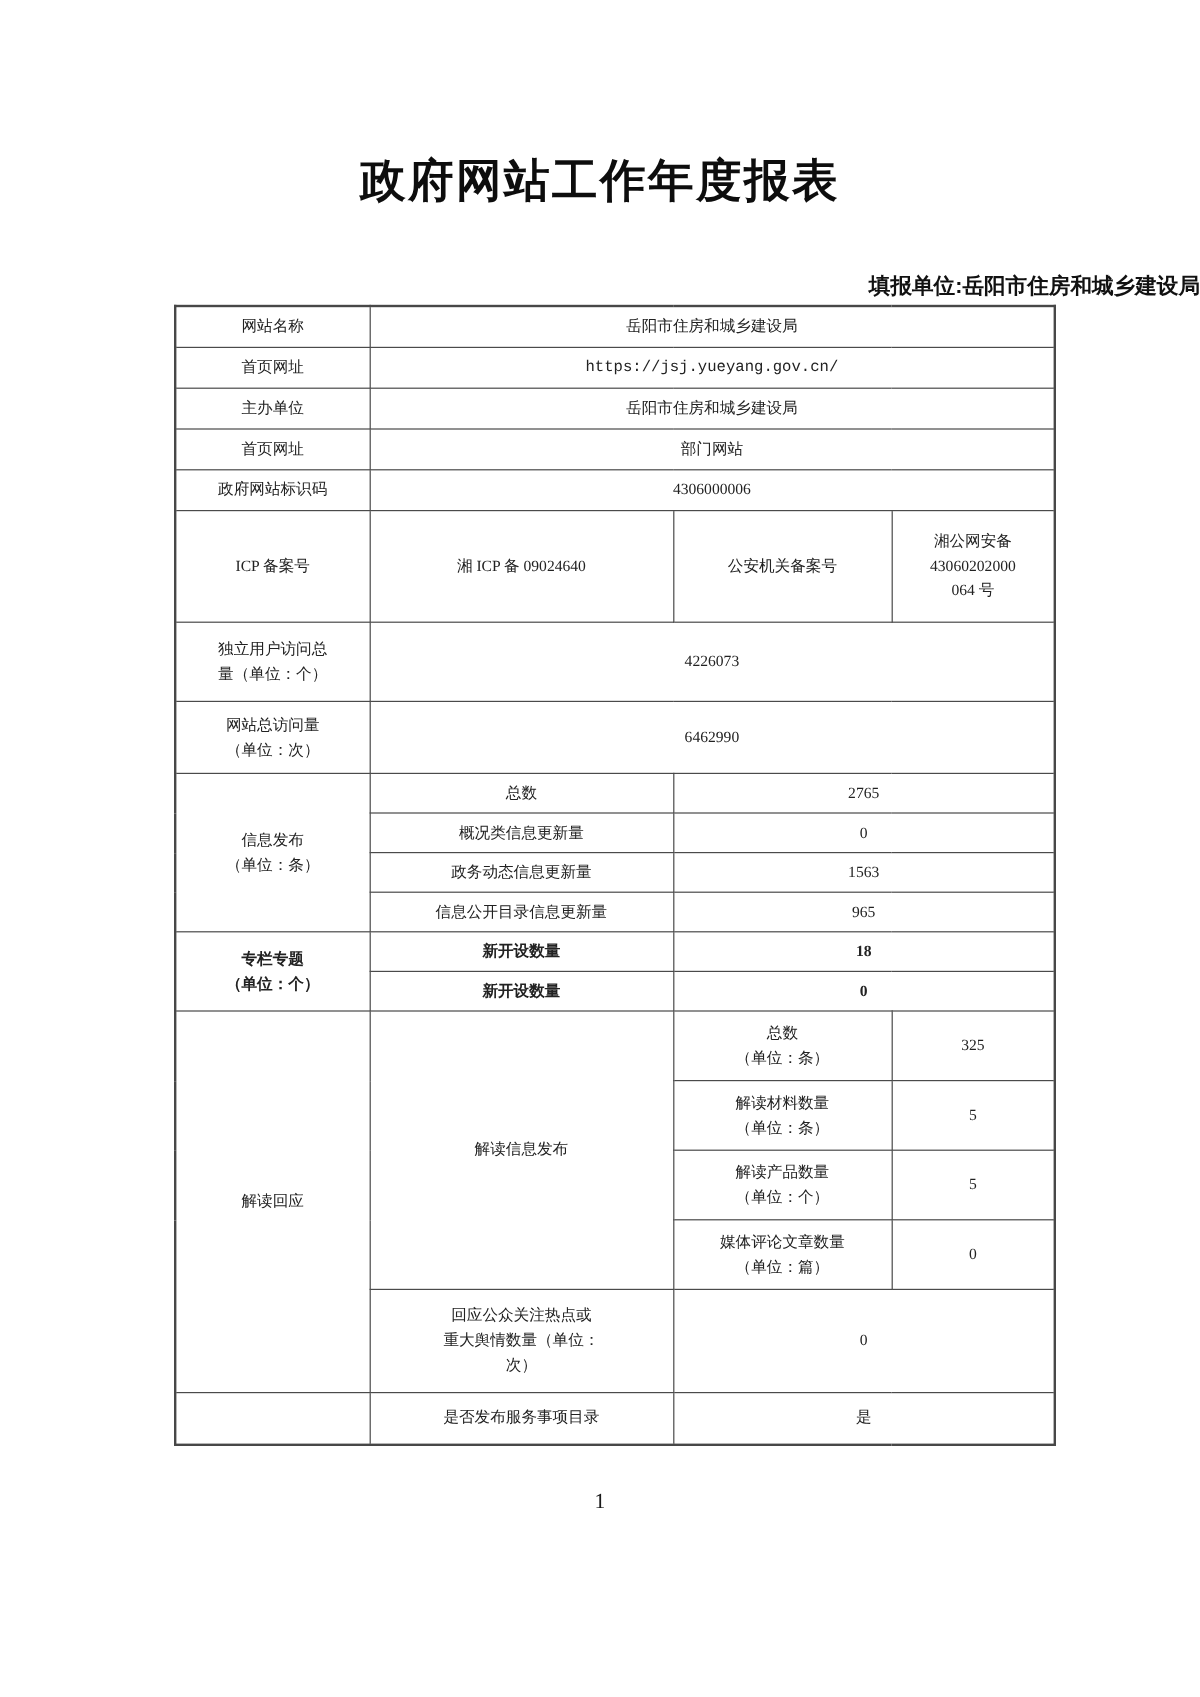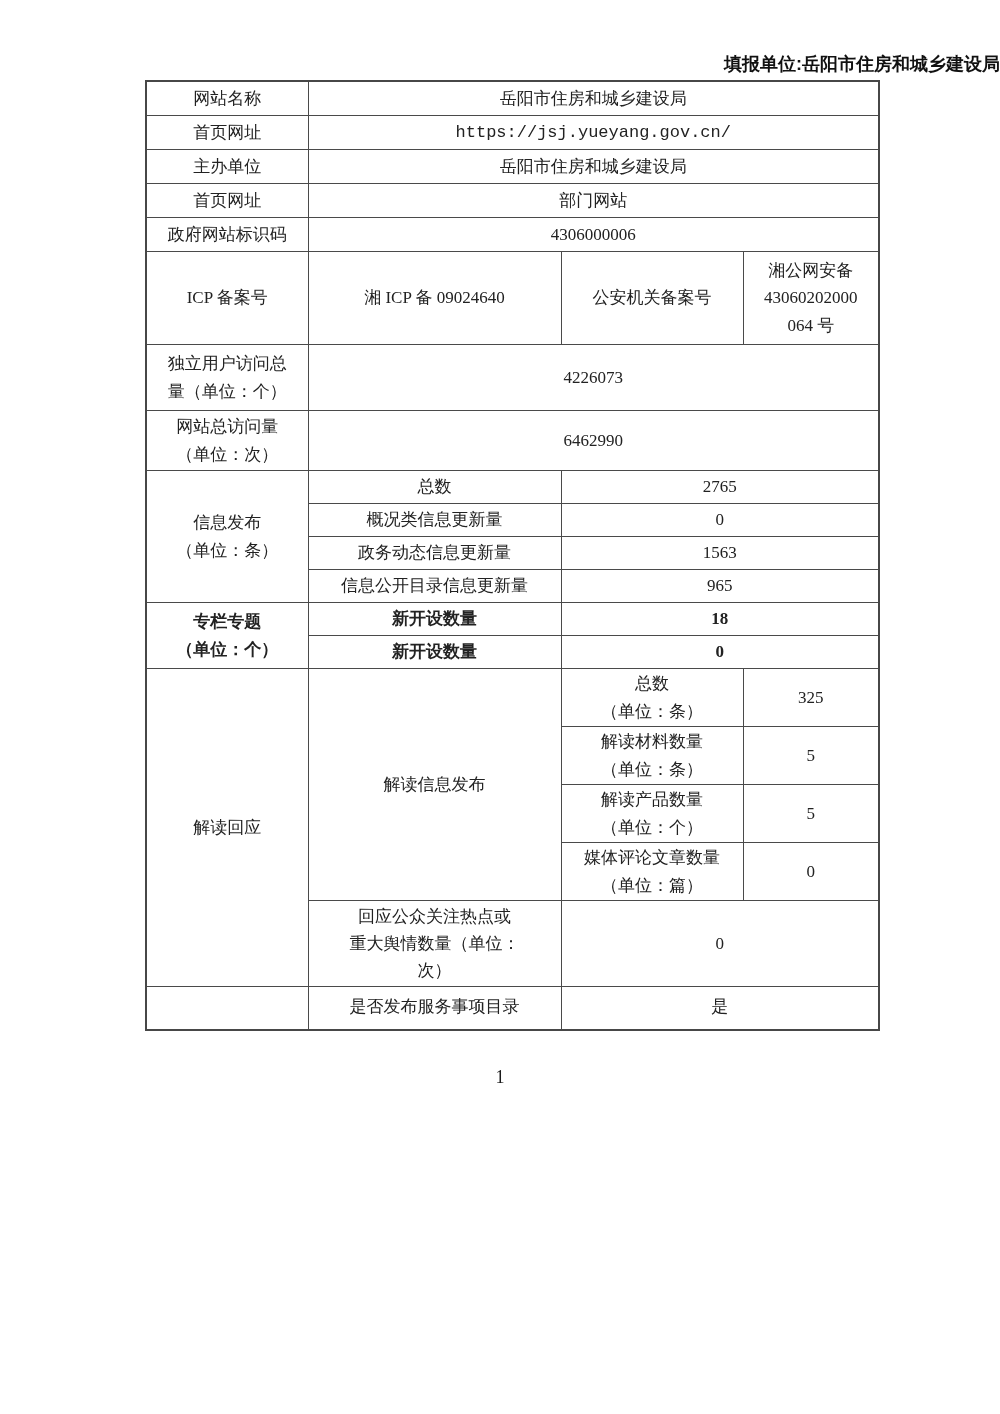--- a/index.html
+++ b/index.html
@@ -100,6 +100,7 @@
 
 <div class="page">
 
+  <h1 class="doc-title">政府网站工作年度报表</h1>
 
 
   <p class="report-unit">填报单位:岳阳市住房和城乡建设局</p>

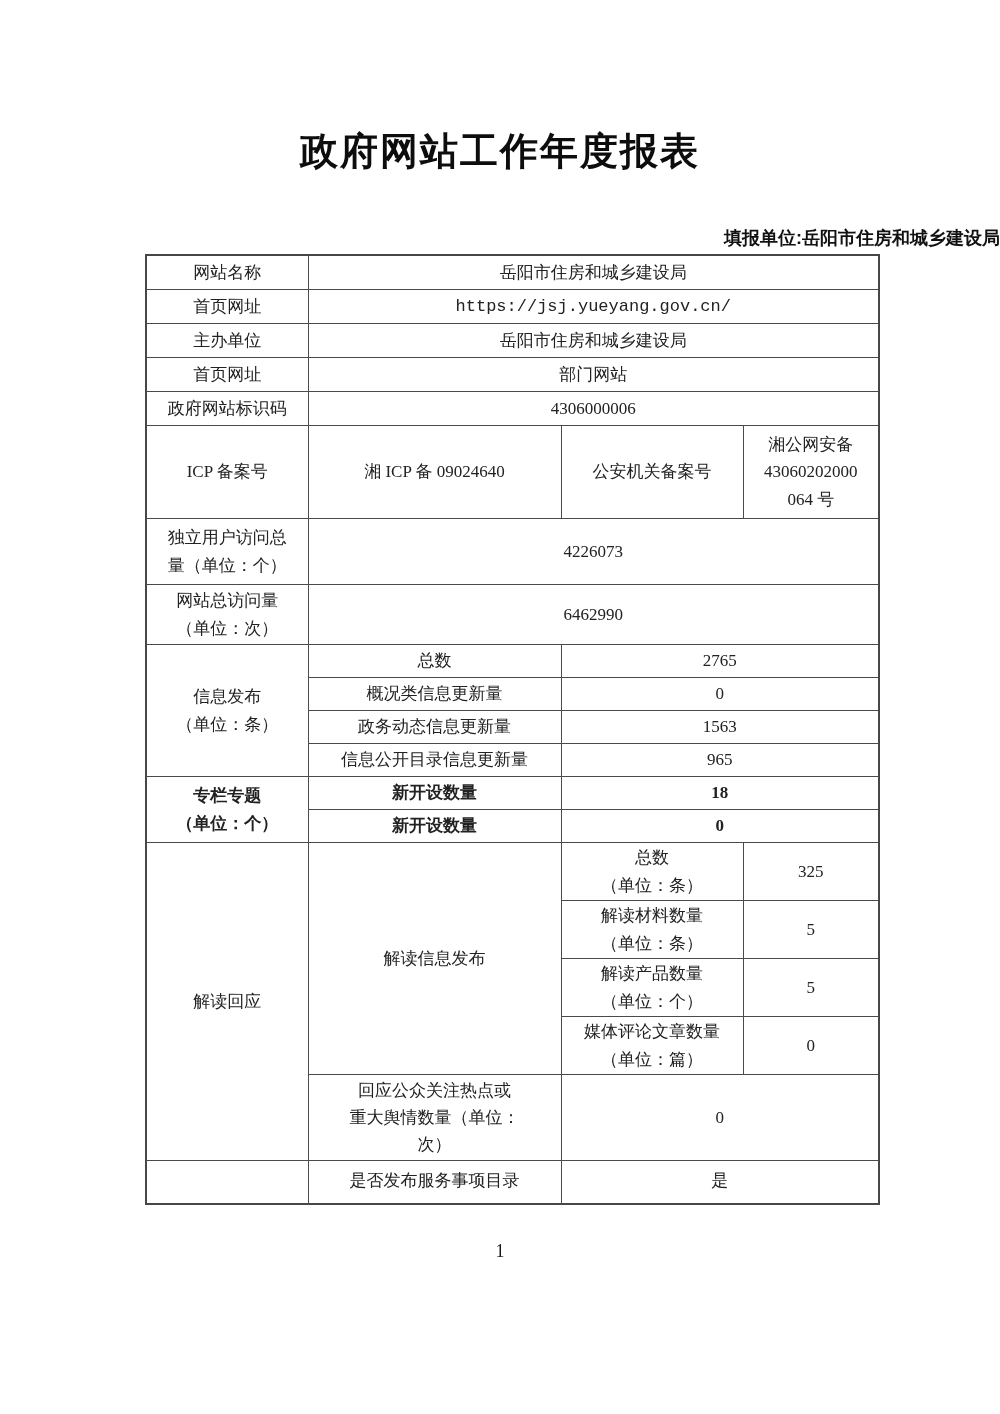--- a/index.html
+++ b/index.html
@@ -62,7 +62,7 @@
     border: 1.5px solid #4a4a4a;
     text-align: center;
     vertical-align: middle;
-    font-size: 17px;
+    font-size: 13px;
     line-height: 1.6;
     padding: 1px 5px;
     white-space: pre-line;

